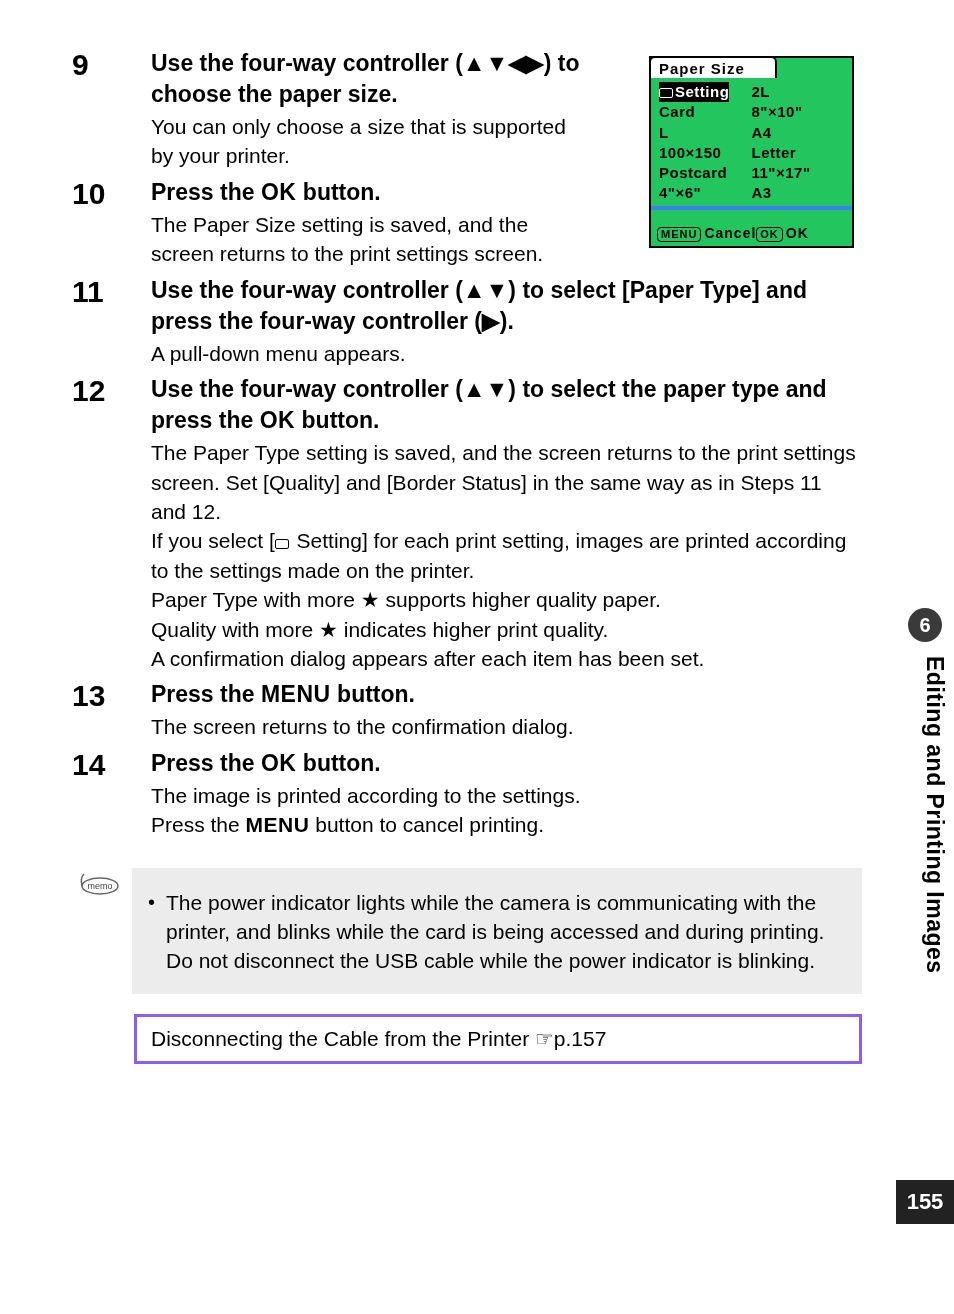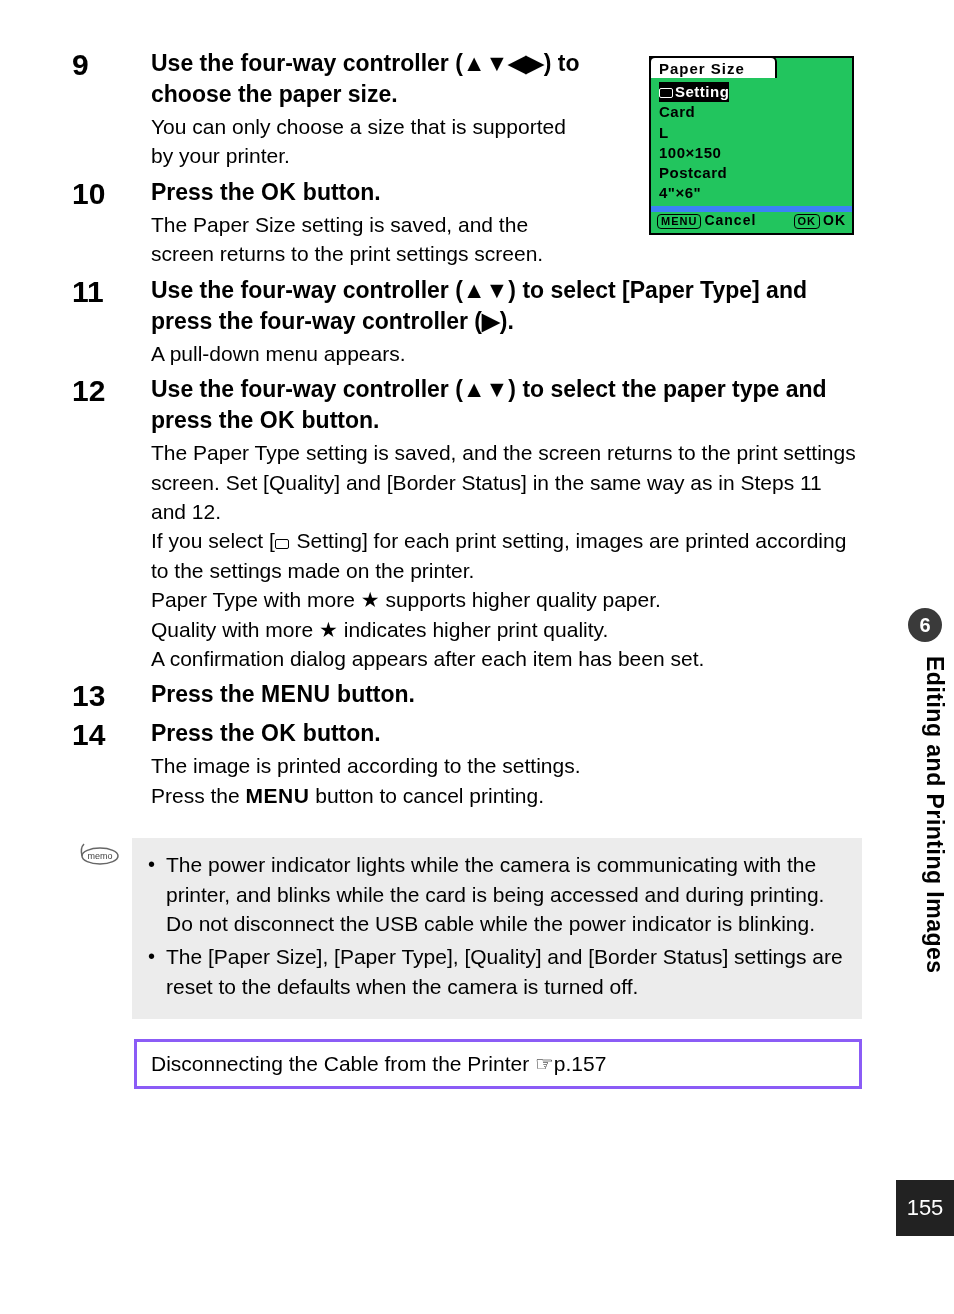--- a/index.html
+++ b/index.html
@@ -61,6 +61,14 @@
         <div>100×150</div>
         <div>Postcard</div>
         <div>4"×6"</div>
+      </div>
+      <div class="lcd-col">
+        <div>2L</div>
+        <div>8"×10"</div>
+        <div>A4</div>
+        <div>Letter</div>
+        <div>11"×17"</div>
+        <div>A3</div>
       </div>
     </div>
     <div class="lcd-footer">

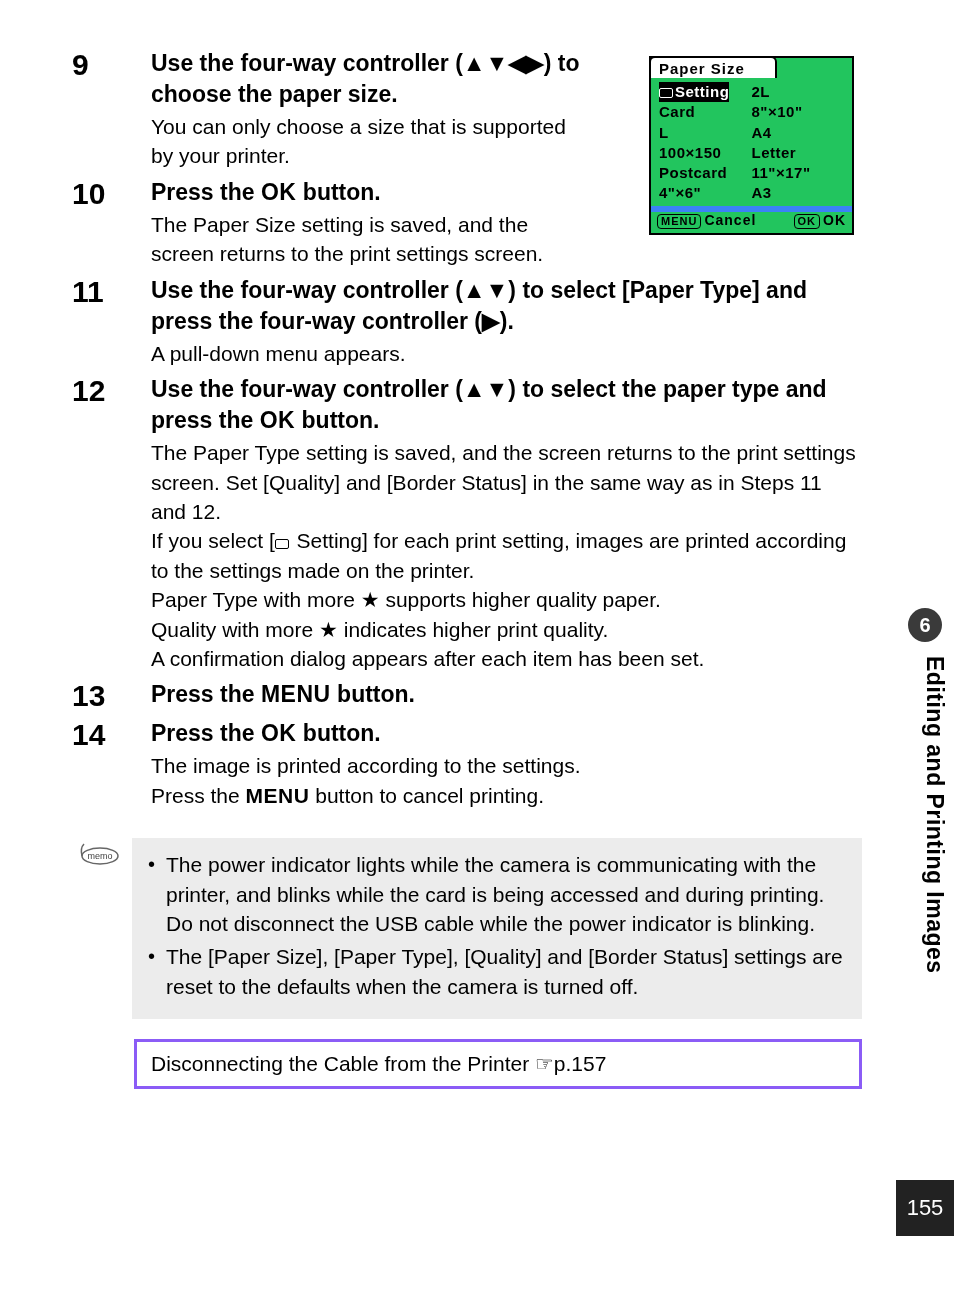--- a/index.html
+++ b/index.html
@@ -24,7 +24,7 @@
   .lcd-grid { display: flex; padding: 2px 8px 2px 8px; font-size: 15px; font-weight: bold; letter-spacing: 0.5px; line-height: 1.35; }
   .lcd-col { flex: 1; }
   .lcd-row-sel { background: #000; color: #fff; padding: 0 0; display: inline-block; }
-  .lcd-footer { display: flex; justify-content: space-between; border-top: 6px solid #3b82f6; padding: 0 6px 4px 6px; font-size: 14px; font-weight: bold; letter-spacing: 1px; }
+  .lcd-footer { display: flex; border-top: 4px solid #3b82f6; padding: 15px 6px 4px 6px; font-size: 14px; font-weight: bold; letter-spacing: 1px; }
   .lcd-btn-box { border: 1.5px solid #000; border-radius: 4px; padding: 0 3px; font-size: 11px; display: inline-block; margin-right: 3px; line-height: 1.2; }
   .printer-icon { display: inline-block; width: 14px; height: 10px; border: 1.5px solid currentColor; border-radius: 2px; position: relative; top: 1px; margin-right: 2px; }
 

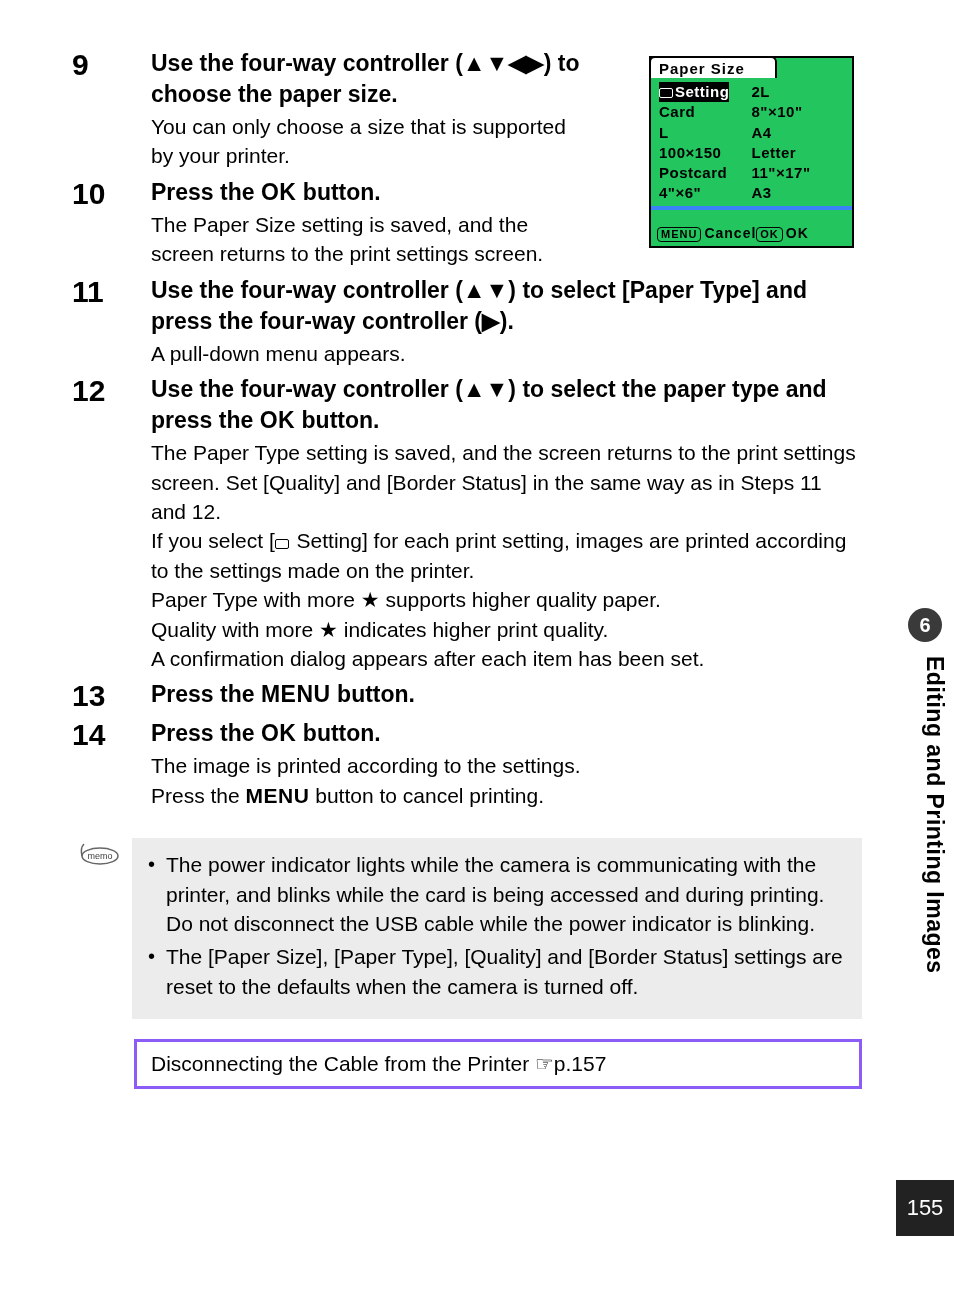--- a/index.html
+++ b/index.html
@@ -131,6 +131,7 @@
         <div class="step-title">
           <span>Press the </span><span class="menu-text">MENU</span><span> button.</span>
         </div>
+        <div class="step-desc">The screen returns to the confirmation dialog.</div>
       </div>
     </div>
 

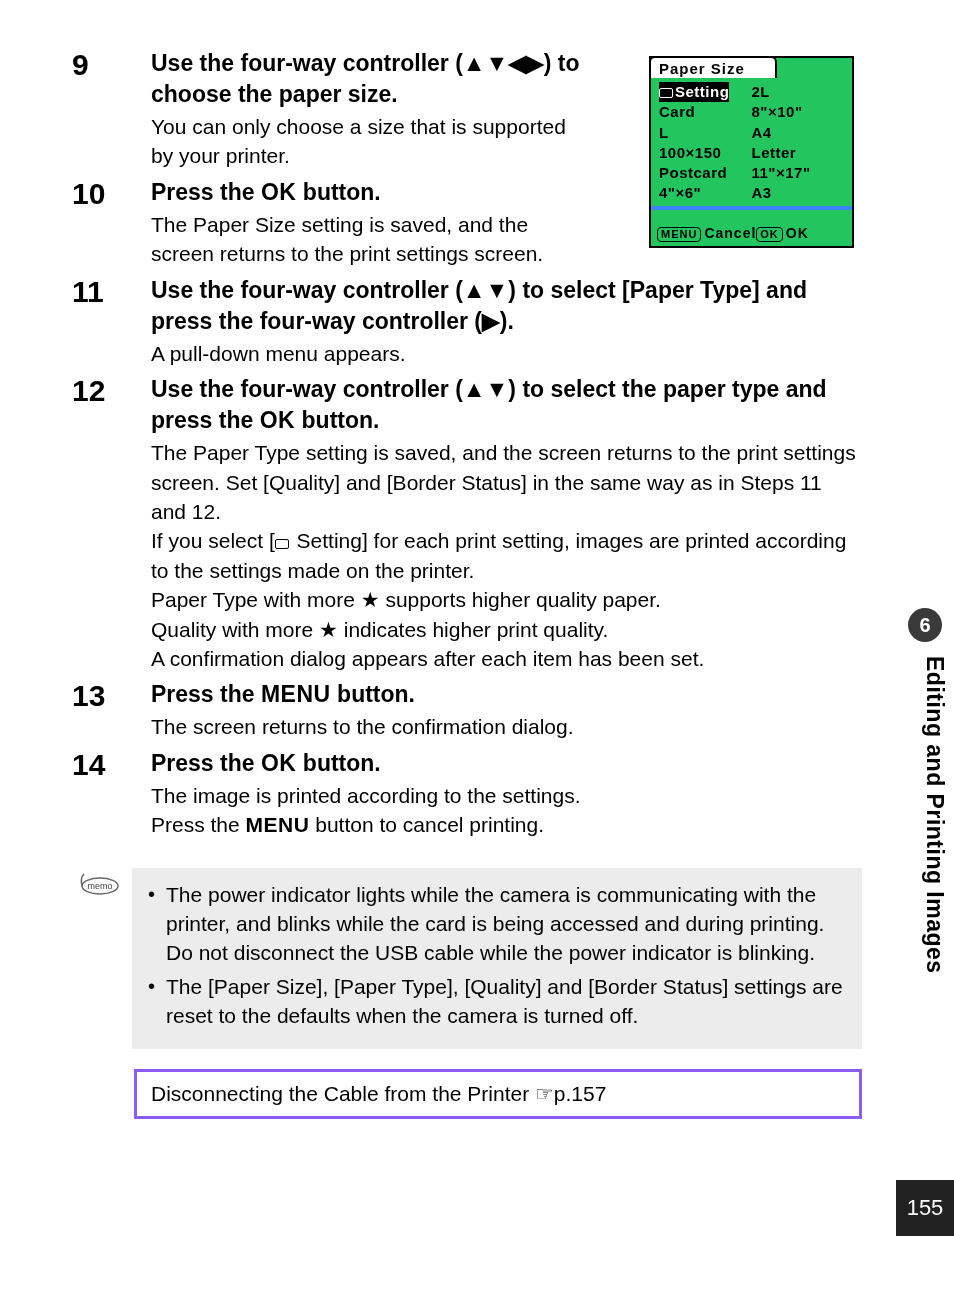--- a/index.html
+++ b/index.html
@@ -32,7 +32,7 @@
   .memo-wrap { display: flex; margin-top: 28px; margin-left: 6px; }
   .memo-icon { width: 54px; flex-shrink: 0; }
   .memo-icon svg { width: 44px; height: 28px; }
-  .memo-box { background: #ececec; padding: 12px 14px 14px 14px; font-size: 21px; line-height: 1.4; flex: 1; }
+  .memo-box { background: #ececec; padding: 20px 14px 14px 14px; font-size: 21px; line-height: 1.4; flex: 1; }
   .memo-box ul { list-style: none; }
   .memo-box li { position: relative; padding-left: 20px; margin-bottom: 4px; }
   .memo-box li::before { content: "•"; position: absolute; left: 2px; font-size: 20px; }

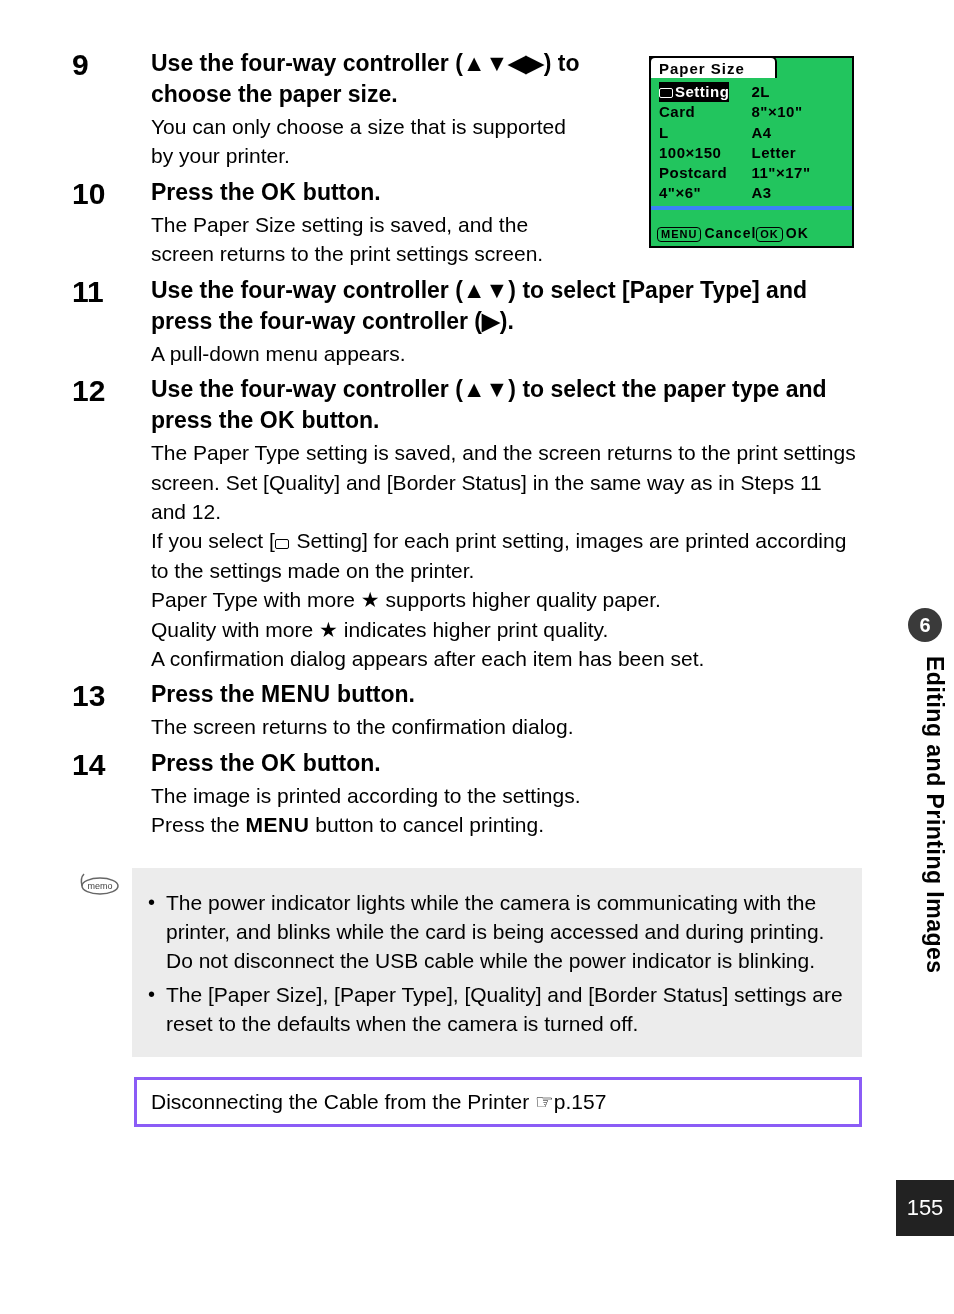--- a/index.html
+++ b/index.html
@@ -159,7 +159,6 @@
       <div class="memo-box">
         <ul>
           <li>The power indicator lights while the camera is communicating with the printer, and blinks while the card is being accessed and during printing. Do not disconnect the USB cable while the power indicator is blinking.</li>
-          <li>The [Paper Size], [Paper Type], [Quality] and [Border Status] settings are reset to the defaults when the camera is turned off.</li>
         </ul>
       </div>
     </div>

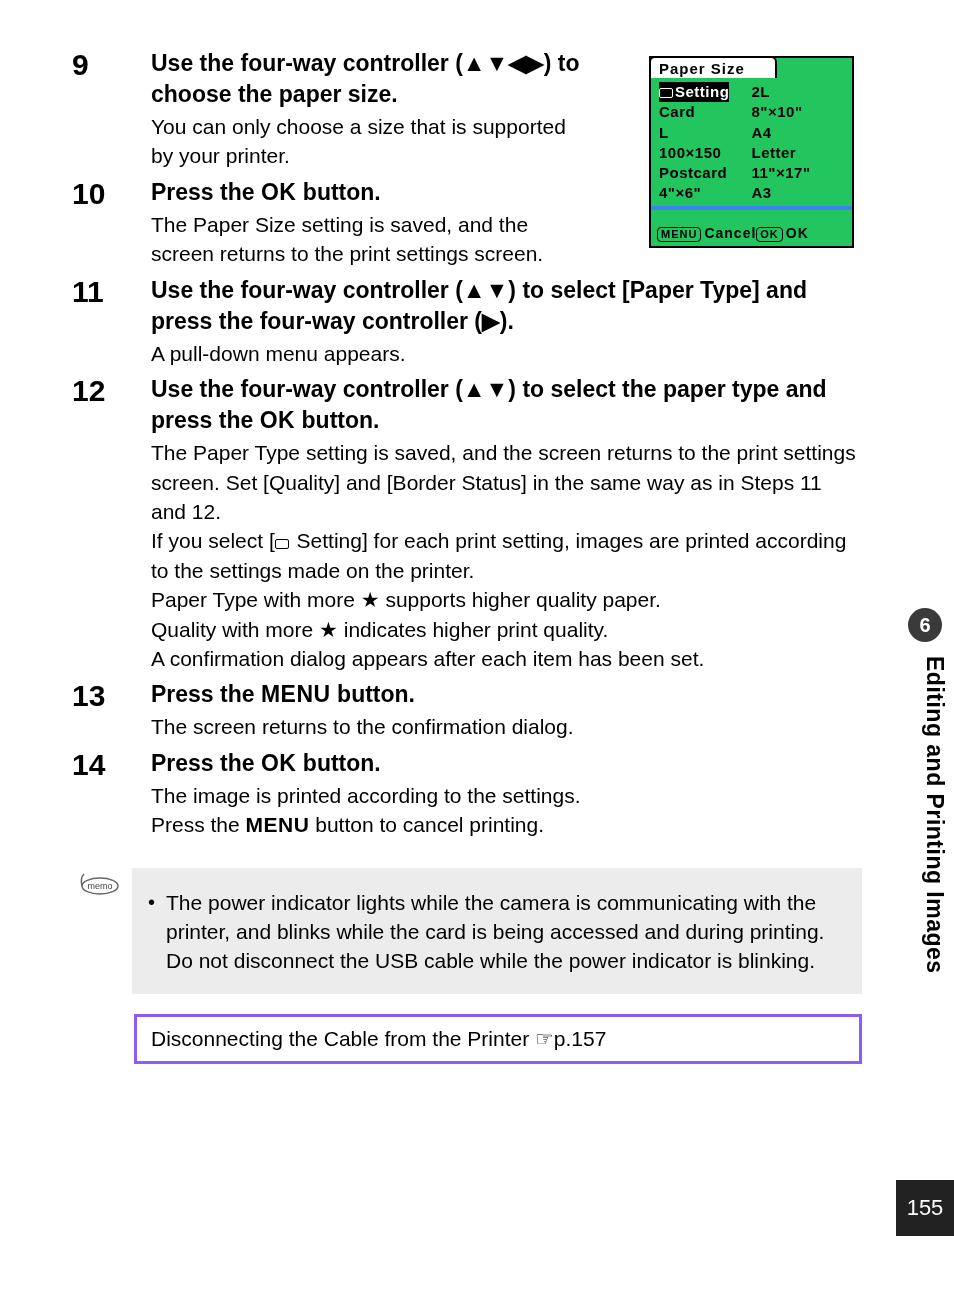--- a/index.html
+++ b/index.html
@@ -42,7 +42,7 @@
 
   
   .side-tab { position: absolute; right: 0; top: 0; width: 58px; height: 1314px; background: #fff; }
-  .tab-dark { position: absolute; right: 0; top: 1180px; width: 58px; height: 56px; background: #222; color: #fff; font-size: 22px; font-weight: normal; display: flex; align-items: center; justify-content: center; }
+  .tab-dark { position: absolute; right: 0; top: 1180px; width: 58px; height: 44px; background: #222; color: #fff; font-size: 22px; font-weight: bold; display: flex; align-items: center; justify-content: center; }
   .tab-num-circle { position: absolute; right: 12px; top: 608px; width: 34px; height: 34px; border-radius: 50%; background: #3a3a3a; color: #fff; font-size: 20px; font-weight: bold; display: flex; align-items: center; justify-content: center; }
   .tab-label { position: absolute; right: 6px; top: 656px; writing-mode: vertical-rl; font-size: 23px; font-weight: bold; letter-spacing: 0.5px; }
 </style>

